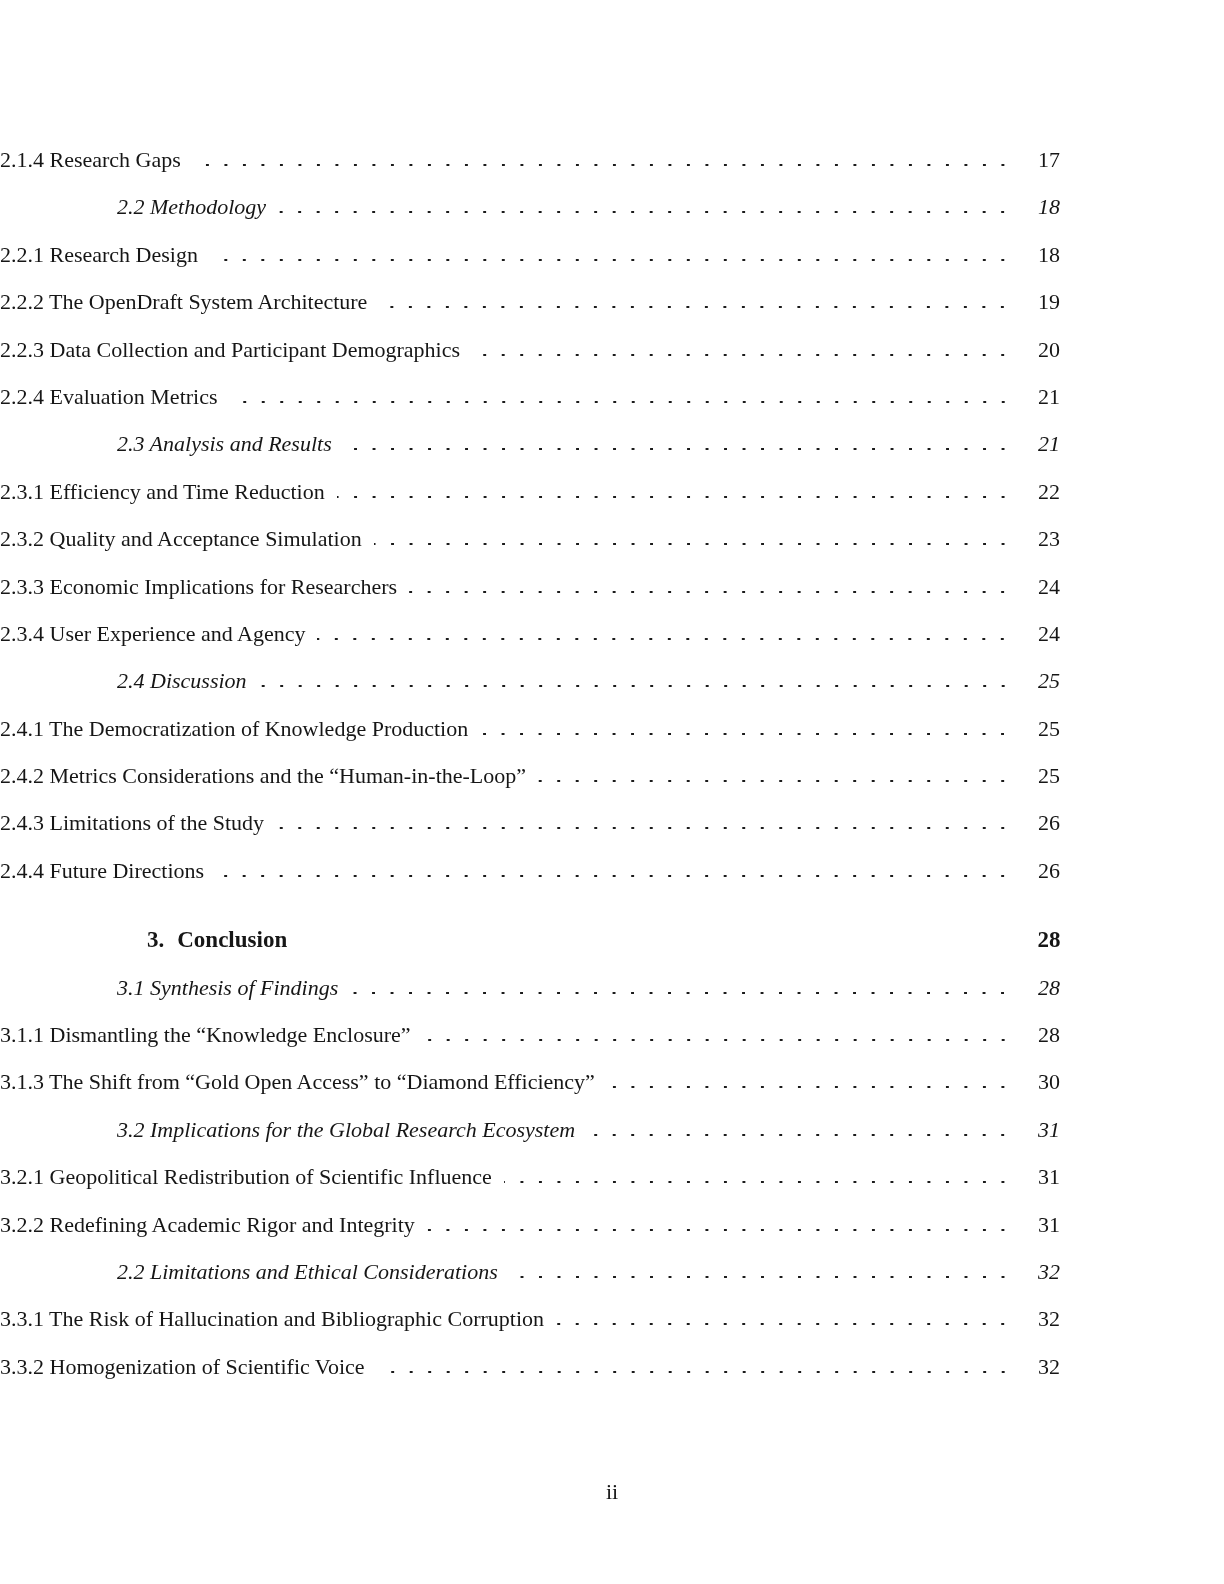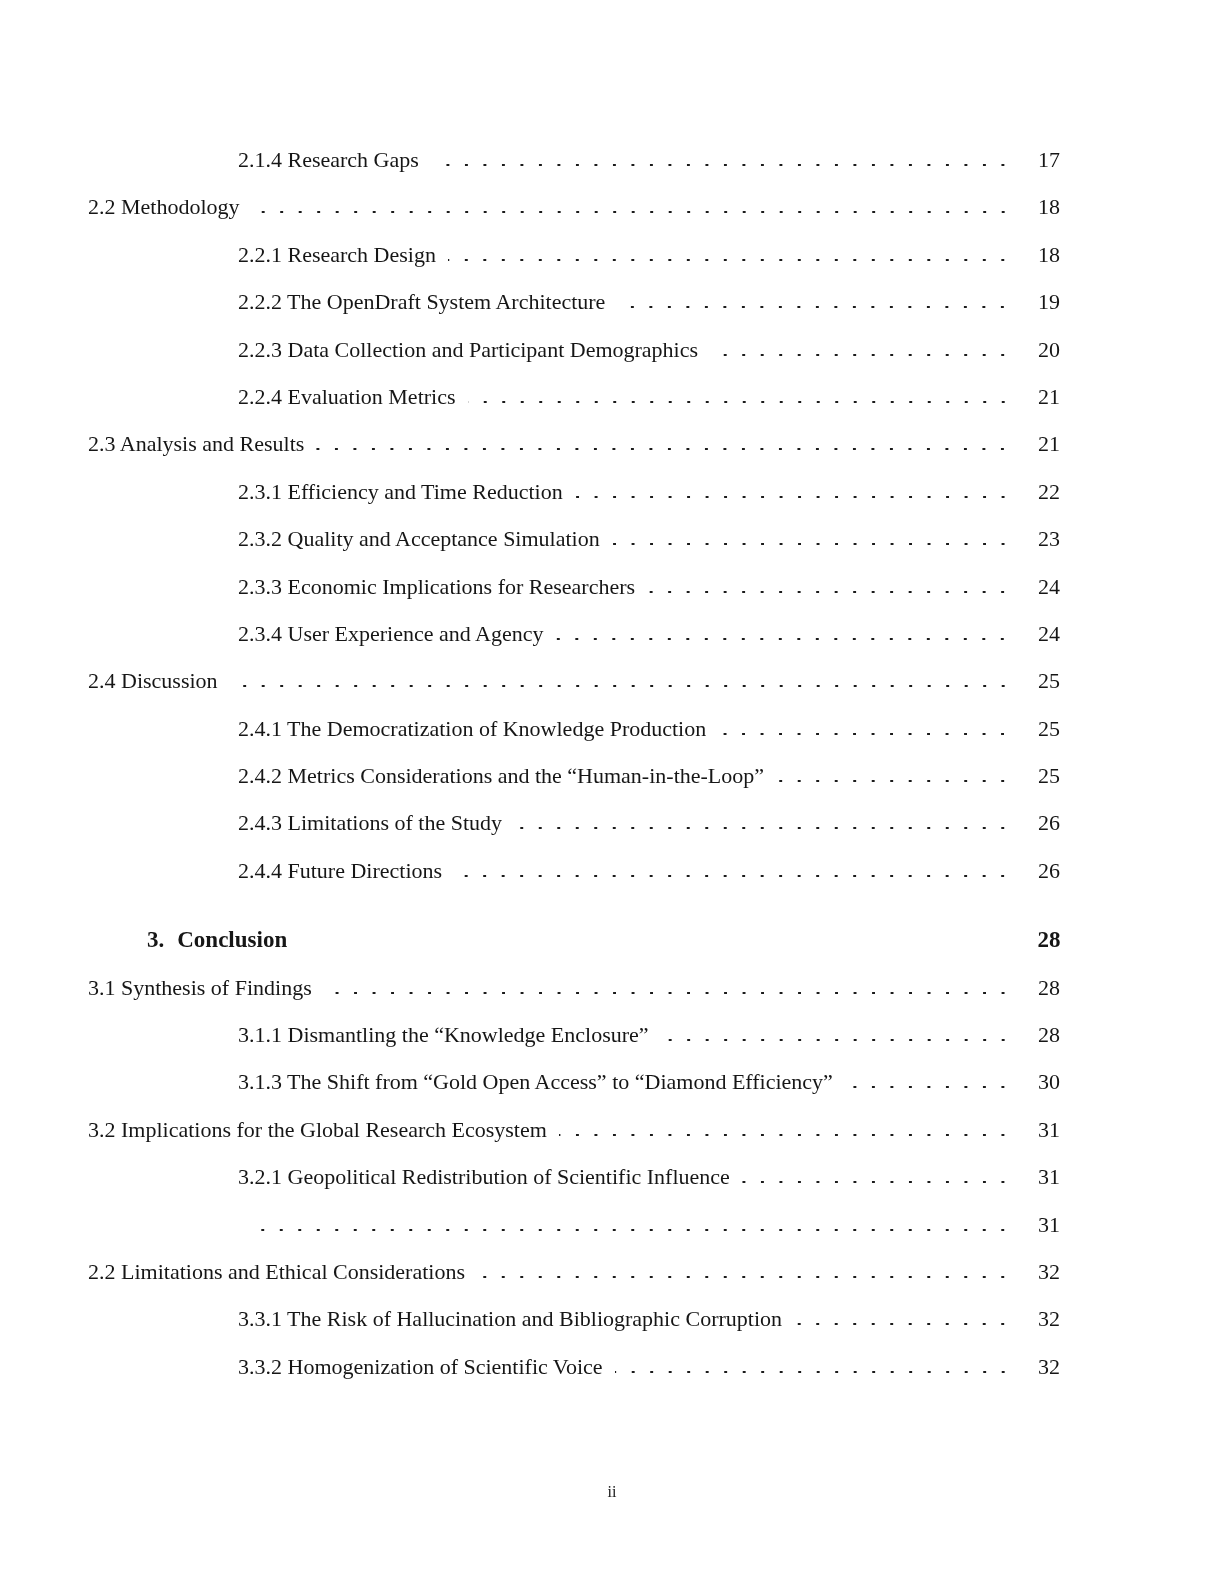--- a/index.html
+++ b/index.html
@@ -27,7 +27,7 @@
     white-space: nowrap;
   }
   .row.lvl1   { padding-left: 88px; }
-  .row.lvl2   { padding-left: 238px; }
+  .row.lvl2   { }
   .row.chapter {
     padding-left: 147px;
     margin-top: 22px;

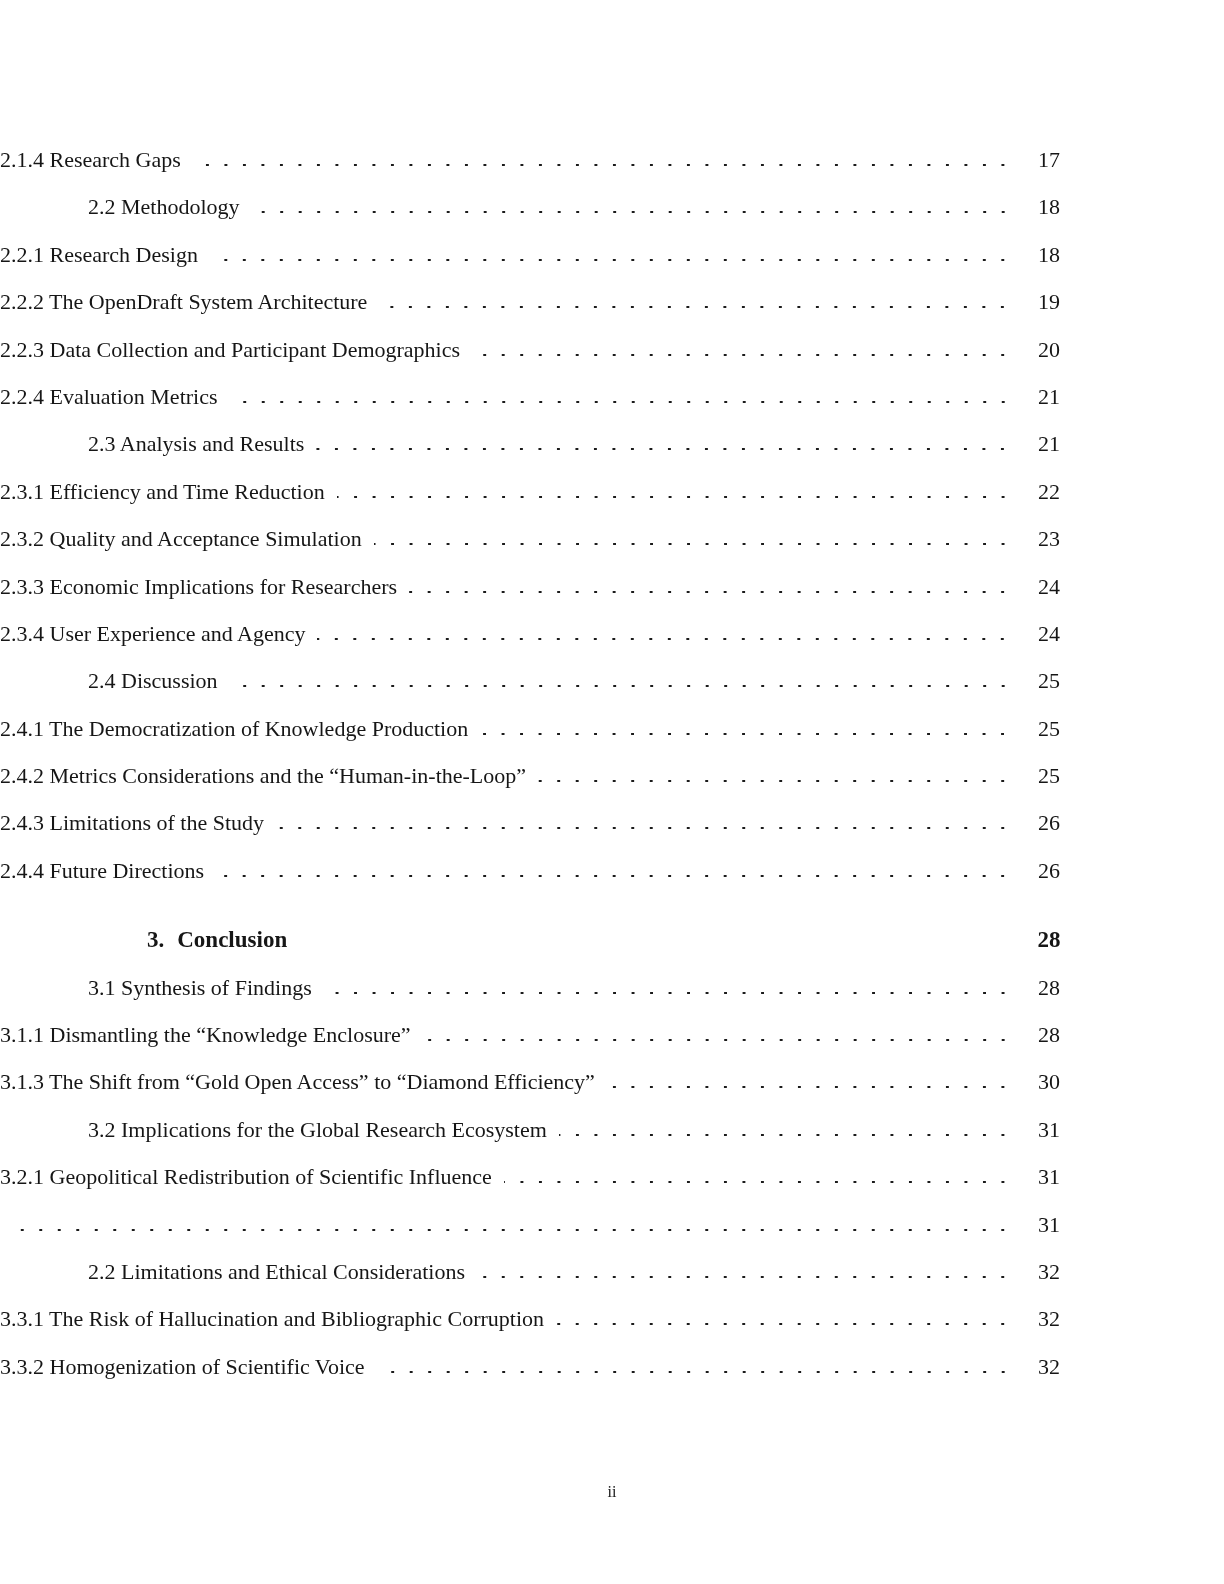--- a/index.html
+++ b/index.html
@@ -26,7 +26,7 @@
     font-size: 22px;
     white-space: nowrap;
   }
-  .row.lvl1   { padding-left: 88px; }
+  .row.lvl1   { padding-left: 117px; font-style: italic; }
   .row.lvl2   { }
   .row.chapter {
     padding-left: 147px;

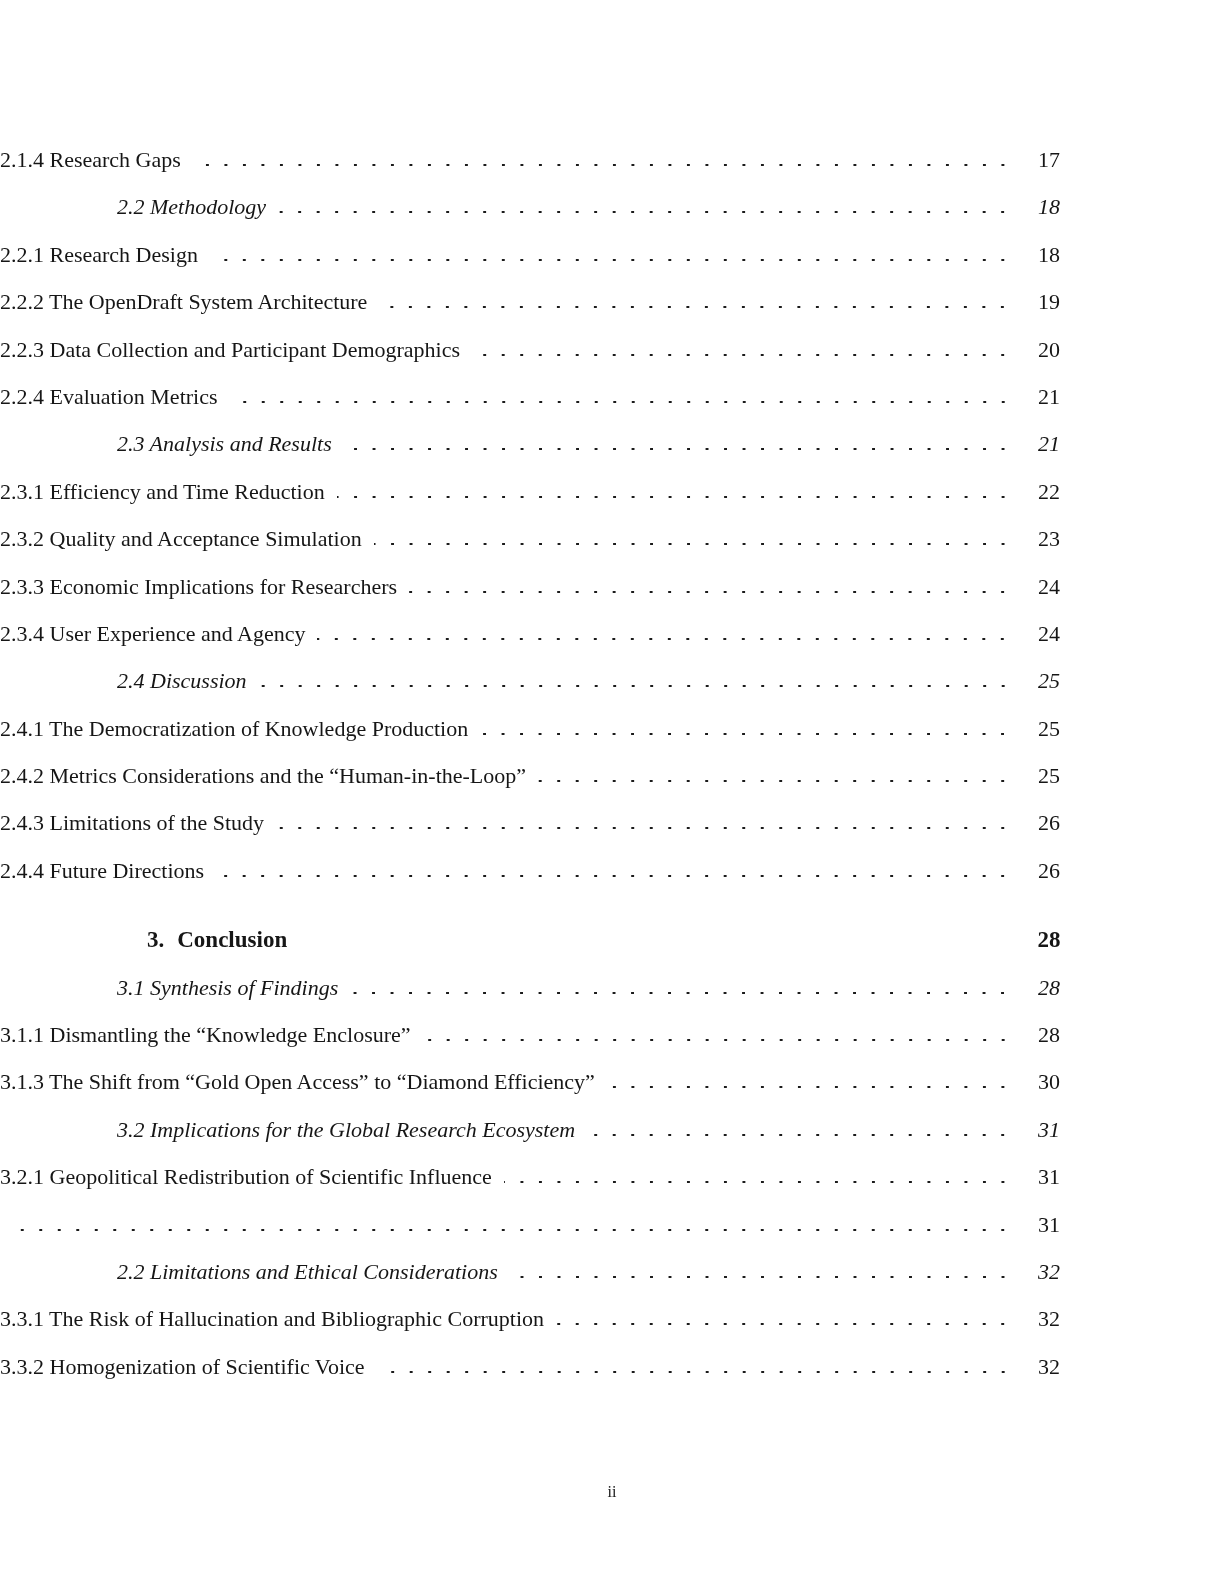--- a/index.html
+++ b/index.html
@@ -179,6 +179,7 @@
         <span class="pg">31</span>
       </div>
       <div class="row lvl2">
+        <span class="lbl">3.2.2 Redefining Academic Rigor and Integrity</span>
         <span class="leader dots"></span>
         <span class="pg">31</span>
       </div>

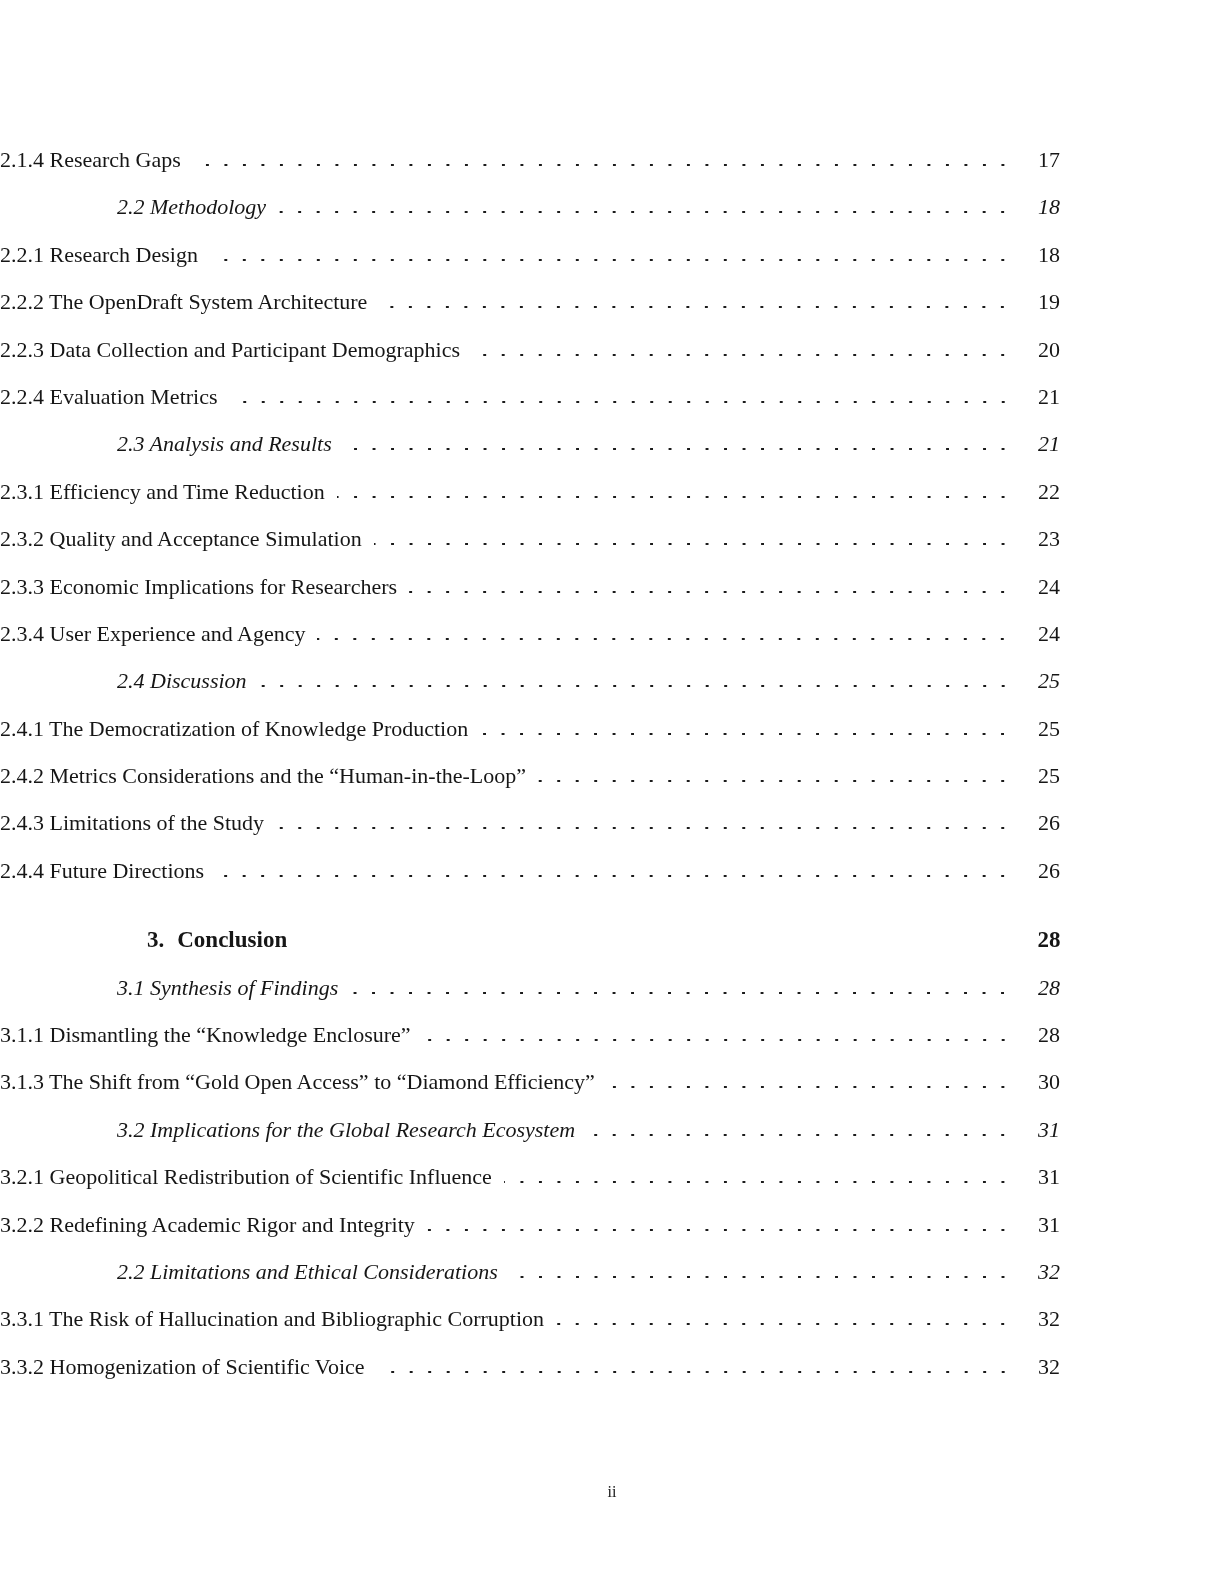--- a/index.html
+++ b/index.html
@@ -58,7 +58,7 @@
     top: 1479px; left: 0;
     width: 1224px;
     text-align: center;
-    font-size: 16px;
+    font-size: 22px;
     line-height: 26px;
   }
 </style>

